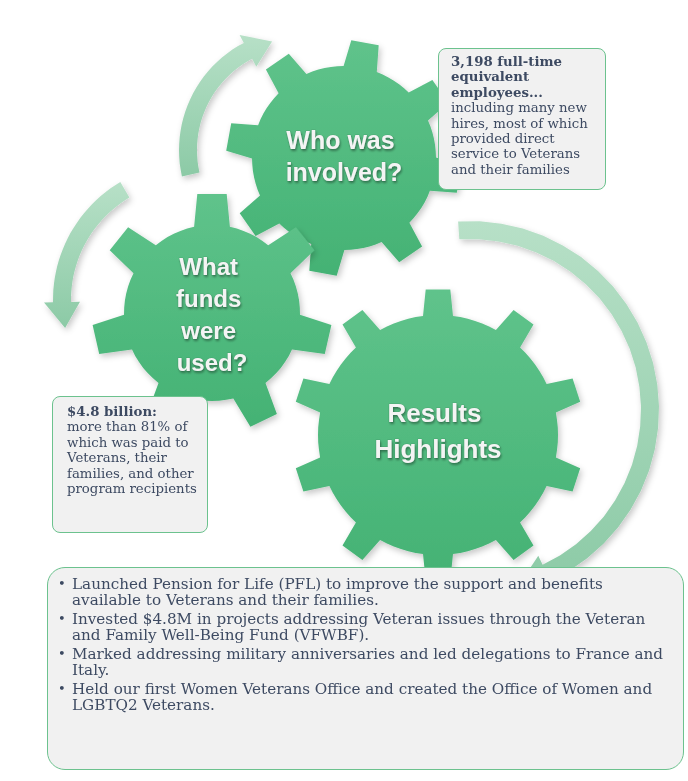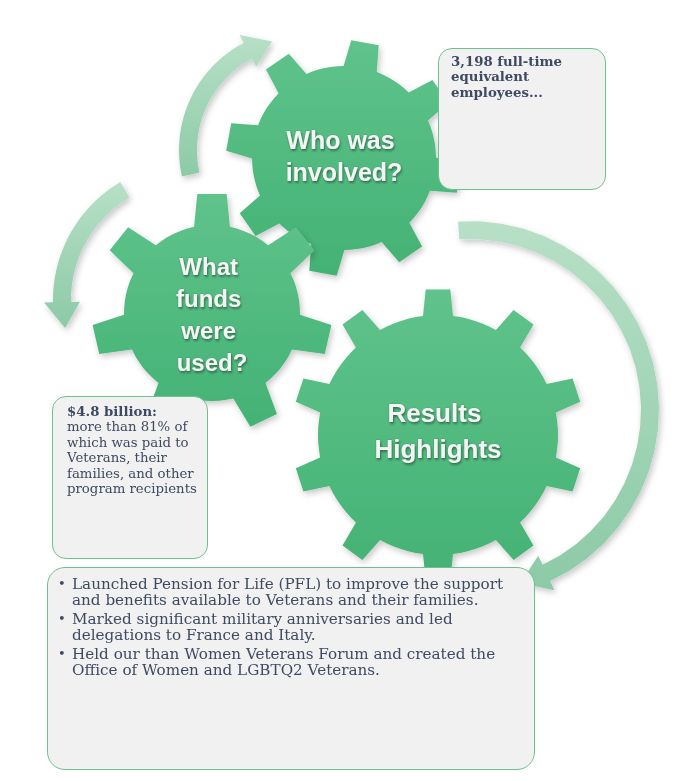--- a/index.html
+++ b/index.html
@@ -7,7 +7,7 @@
   #diagram { position:absolute; left:0; top:0; width:688px; height:781px; }
   .gear-label { font-family:"Liberation Sans", sans-serif; font-weight:bold; fill:#f4f4f4; text-anchor:middle;
     paint-order:stroke; stroke:rgba(0,0,0,0.12); stroke-width:1px; }
-  .box { position:absolute; background:#f1f1f1; border:1.5px solid #6cc28e; border-radius:14px; color:#3d4a62;
+  .box { position:absolute; background:#f1f1f1; border:1.5px solid #6cc28e; border-radius:8px; color:#3d4a62;
     box-sizing:border-box; font-family:"DejaVu Serif", serif; }
   .box .lead { font-weight:bold; }
   #box-staff { left:438px; top:48px; width:168px; height:142px; padding:5px 8px 0 12px; font-size:13.3px; line-height:15.4px; }

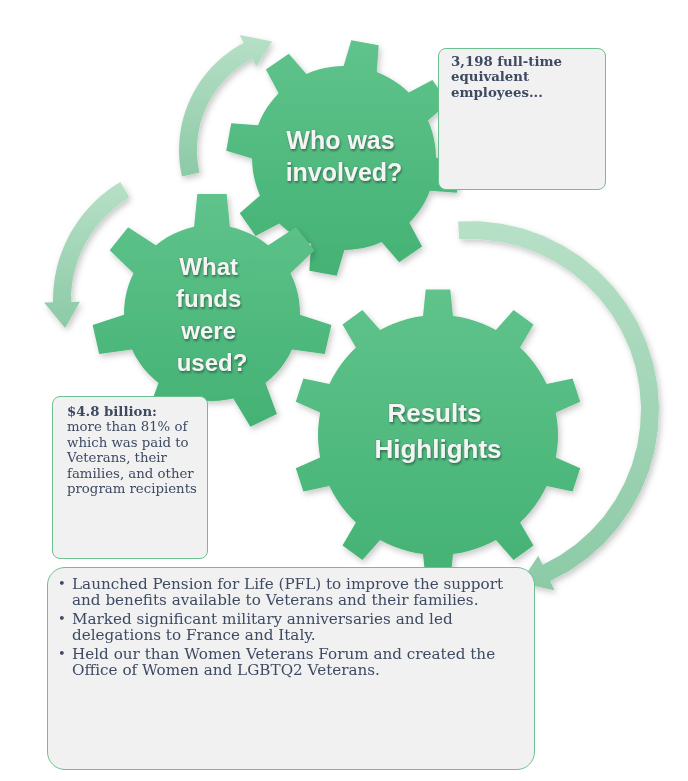--- a/index.html
+++ b/index.html
@@ -66,6 +66,7 @@
 
 <div class="box" id="box-staff">
   <div class="lead">3,198 full-time equivalent employees...</div>
+  <div>including many new hires, most of which provided direct service to Veterans and their families</div>
 </div>
 
 <div class="box" id="box-funds">

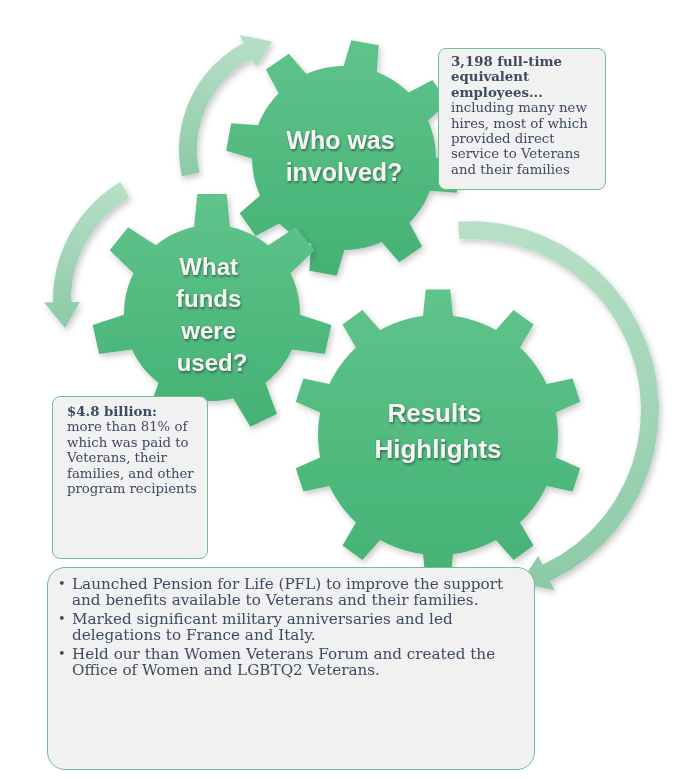--- a/index.html
+++ b/index.html
@@ -11,7 +11,7 @@
     box-sizing:border-box; font-family:"DejaVu Serif", serif; }
   .box .lead { font-weight:bold; }
   #box-staff { left:438px; top:48px; width:168px; height:142px; padding:5px 8px 0 12px; font-size:13.3px; line-height:15.4px; }
-  #box-funds { left:52px; top:396px; width:156px; height:163px; padding:7px 6px 0 14px; font-size:13.3px; line-height:15.4px; }
+  #box-funds { left:52px; top:396px; width:156px; height:137px; padding:7px 6px 0 14px; font-size:13.3px; line-height:15.4px; }
   #box-results { left:47px; top:567px; width:488px; height:203px; padding:8px 10px 4px 10px; font-size:15.2px; line-height:16.4px; border-radius:18px; }
   #results-list { list-style:none; margin:0; padding:0; }
   #results-list li { position:relative; padding-left:14px; margin-bottom:2.2px; }

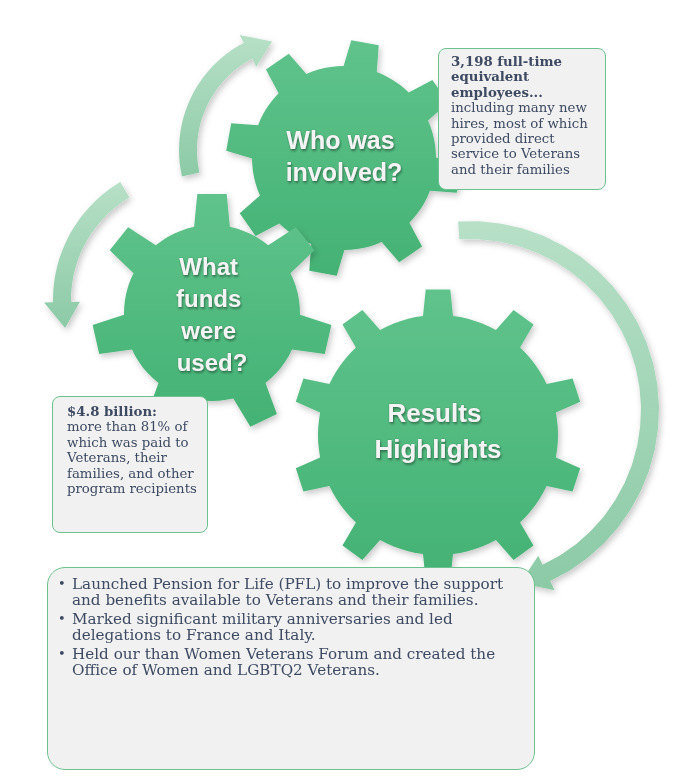--- a/index.html
+++ b/index.html
@@ -12,7 +12,7 @@
   .box .lead { font-weight:bold; }
   #box-staff { left:438px; top:48px; width:168px; height:142px; padding:5px 8px 0 12px; font-size:13.3px; line-height:15.4px; }
   #box-funds { left:52px; top:396px; width:156px; height:137px; padding:7px 6px 0 14px; font-size:13.3px; line-height:15.4px; }
-  #box-results { left:47px; top:567px; width:488px; height:203px; padding:8px 10px 4px 10px; font-size:15.2px; line-height:16.4px; border-radius:18px; }
+  #box-results { left:47px; top:567px; width:637px; height:203px; padding:8px 10px 4px 10px; font-size:15.2px; line-height:16.4px; border-radius:18px; }
   #results-list { list-style:none; margin:0; padding:0; }
   #results-list li { position:relative; padding-left:14px; margin-bottom:2.2px; }
   #results-list li::before { content:"•"; position:absolute; left:0; top:0; font-size:13px; }

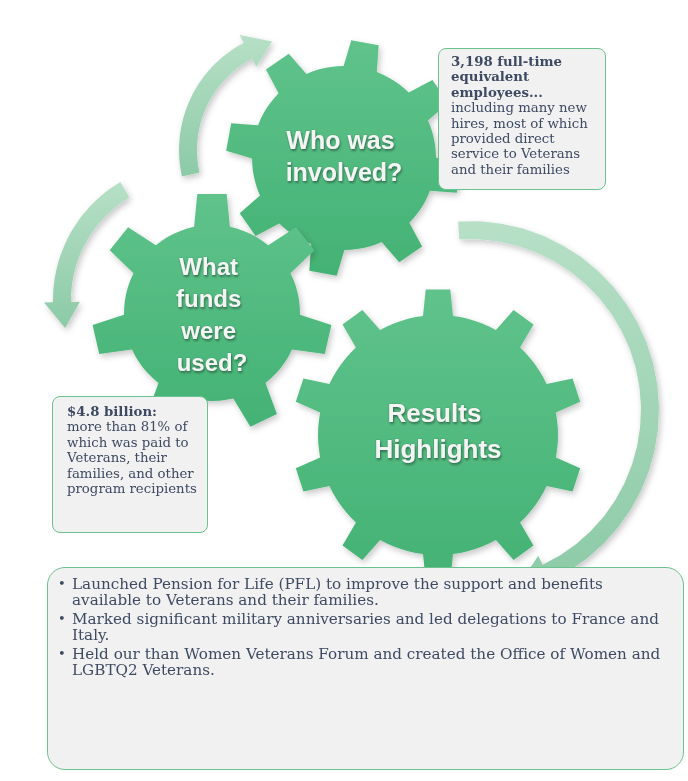--- a/index.html
+++ b/index.html
@@ -77,6 +77,7 @@
 <div class="box" id="box-results">
   <ul id="results-list">
     <li>Launched Pension for Life (PFL) to improve the support and benefits available to Veterans and their families.</li>
+    <li>Invested $4.8M in projects addressing Veteran issues through the Veteran and Family Well-Being Fund (VFWBF).</li>
     <li>Marked significant military anniversaries and led delegations to France and Italy.</li>
     <li>Held our than Women Veterans Forum and created the Office of Women and LGBTQ2 Veterans.</li>
   </ul>

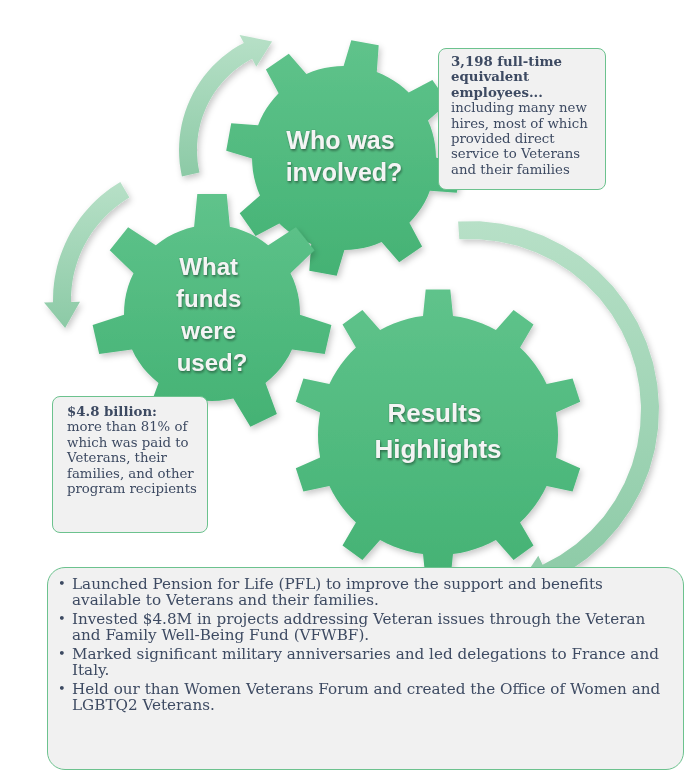--- a/index.html
+++ b/index.html
@@ -78,7 +78,7 @@
   <ul id="results-list">
     <li>Launched Pension for Life (PFL) to improve the support and benefits available to Veterans and their families.</li>
     <li>Invested $4.8M in projects addressing Veteran issues through the Veteran and Family Well-Being Fund (VFWBF).</li>
-    <li>Marked significant military anniversaries and led delegations to France and Italy.</li>
+    <li>Marked addressing military anniversaries and led delegations to France and Italy.</li>
     <li>Held our than Women Veterans Forum and created the Office of Women and LGBTQ2 Veterans.</li>
   </ul>
 </div>

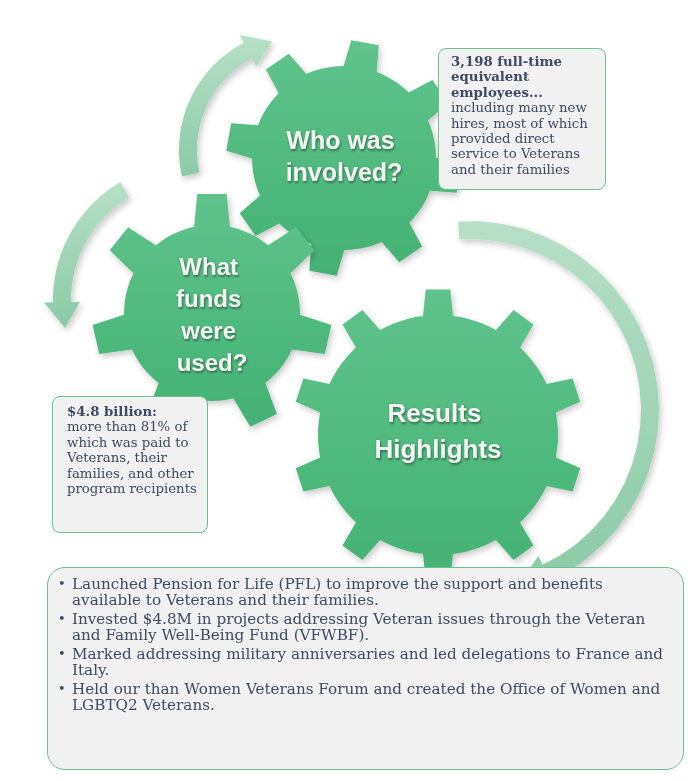--- a/index.html
+++ b/index.html
@@ -79,7 +79,7 @@
     <li>Launched Pension for Life (PFL) to improve the support and benefits available to Veterans and their families.</li>
     <li>Invested $4.8M in projects addressing Veteran issues through the Veteran and Family Well-Being Fund (VFWBF).</li>
     <li>Marked addressing military anniversaries and led delegations to France and Italy.</li>
-    <li>Held our than Women Veterans Forum and created the Office of Women and LGBTQ2 Veterans.</li>
+    <li>Held our first Women Veterans Office and created the Office of Women and LGBTQ2 Veterans.</li>
   </ul>
 </div>
 

